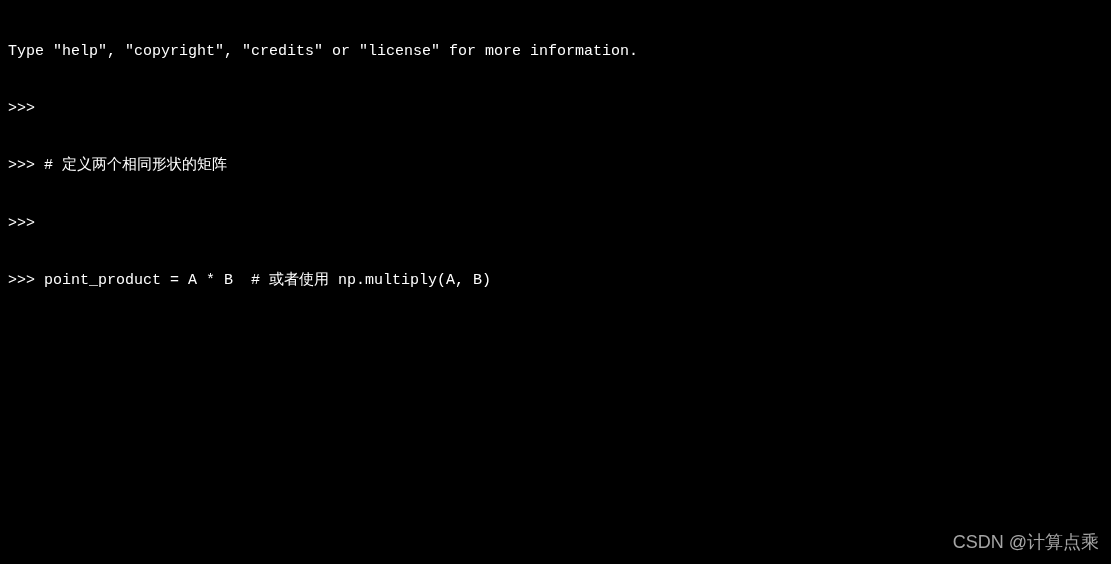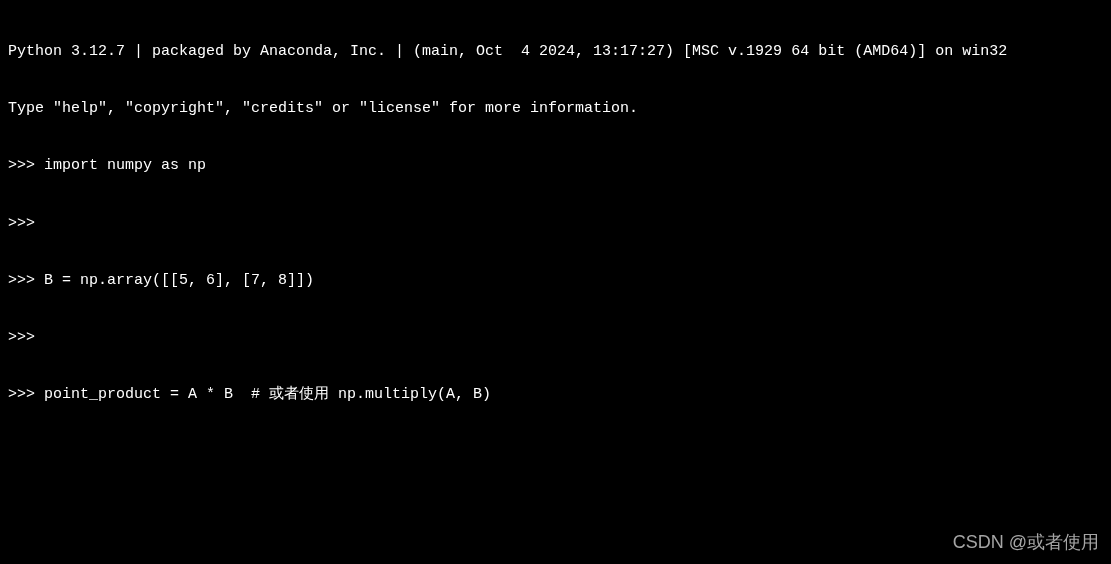--- a/index.html
+++ b/index.html
@@ -40,7 +40,6 @@
 <body>
 
 <div class="terminal">
-  <span class="line">Python 3.12.7 | packaged by Anaconda, Inc. | (main, Oct  4 2024, 13:17:27) [MSC v.1929 64 bit (AMD64)] on win32</span>
   <span class="line">Type "help", "copyright", "credits" or "license" for more information.</span>
   <span class="line">&gt;&gt;&gt; import numpy as np</span>
   <span class="line">&gt;&gt;&gt;</span>

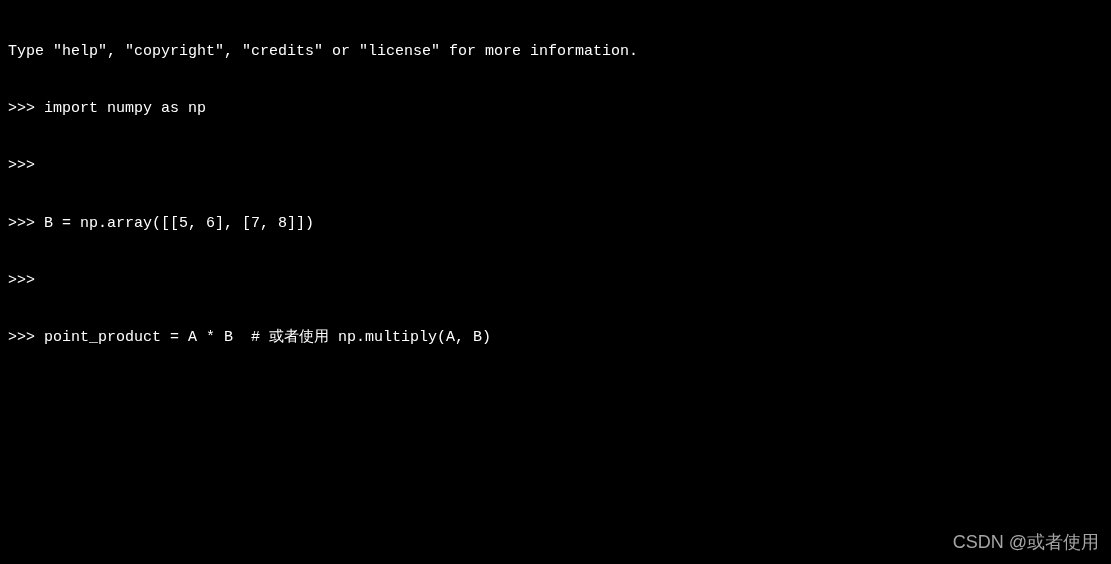--- a/index.html
+++ b/index.html
@@ -41,7 +41,6 @@
 
 <div class="terminal">
   <span class="line">Type "help", "copyright", "credits" or "license" for more information.</span>
-  <span class="line">&gt;&gt;&gt; import numpy as np</span>
   <span class="line">&gt;&gt;&gt;</span>
   <span class="line">&gt;&gt;&gt; B = np.array([[5, 6], [7, 8]])</span>
   <span class="line">&gt;&gt;&gt;</span>

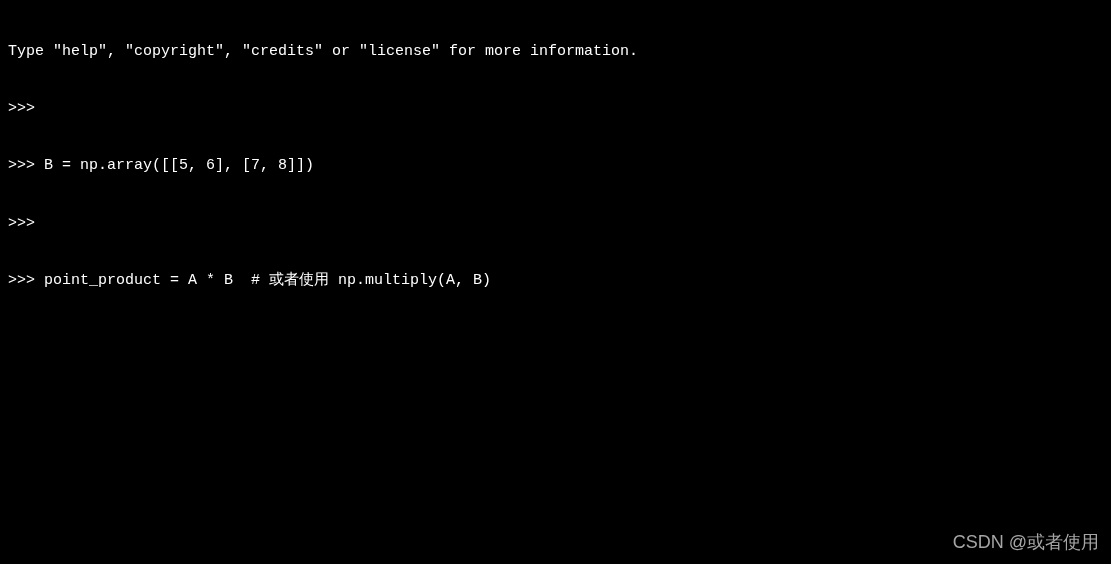--- a/index.html
+++ b/index.html
@@ -42,6 +42,7 @@
 <div class="terminal">
   <span class="line">Type "help", "copyright", "credits" or "license" for more information.</span>
   <span class="line">&gt;&gt;&gt;</span>
+  <span class="line">&gt;&gt;&gt; # 定义两个相同形状的矩阵</span>
   <span class="line">&gt;&gt;&gt; B = np.array([[5, 6], [7, 8]])</span>
   <span class="line">&gt;&gt;&gt;</span>
   <span class="line">&gt;&gt;&gt; point_product = A * B  # 或者使用 np.multiply(A, B)</span>

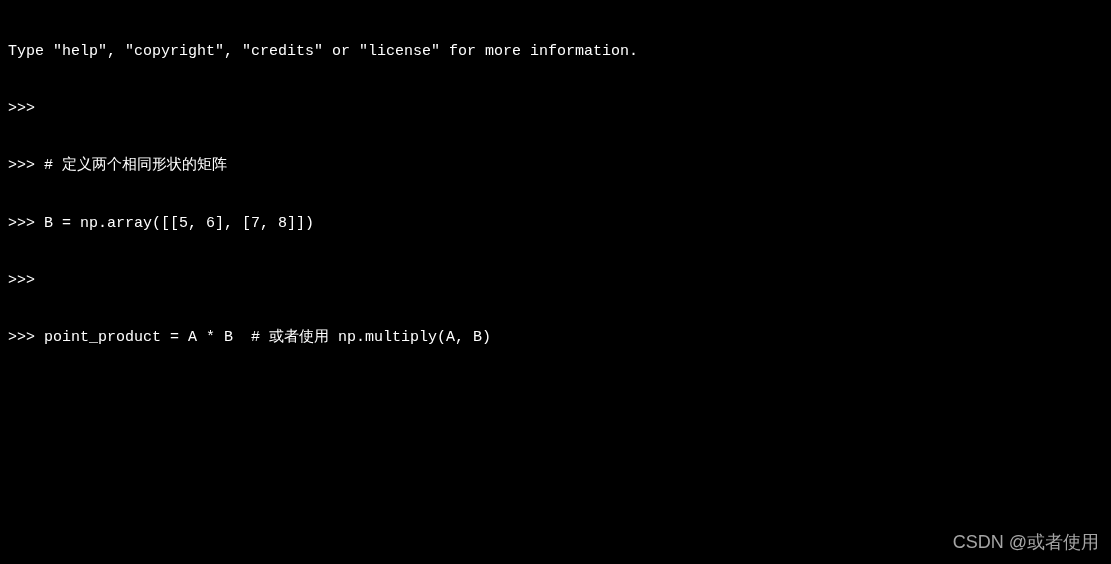--- a/index.html
+++ b/index.html
@@ -43,7 +43,6 @@
   <span class="line">Type "help", "copyright", "credits" or "license" for more information.</span>
   <span class="line">&gt;&gt;&gt;</span>
   <span class="line">&gt;&gt;&gt; # 定义两个相同形状的矩阵</span>
-  <span class="line">&gt;&gt;&gt; B = np.array([[5, 6], [7, 8]])</span>
   <span class="line">&gt;&gt;&gt;</span>
   <span class="line">&gt;&gt;&gt; point_product = A * B  # 或者使用 np.multiply(A, B)</span>
   

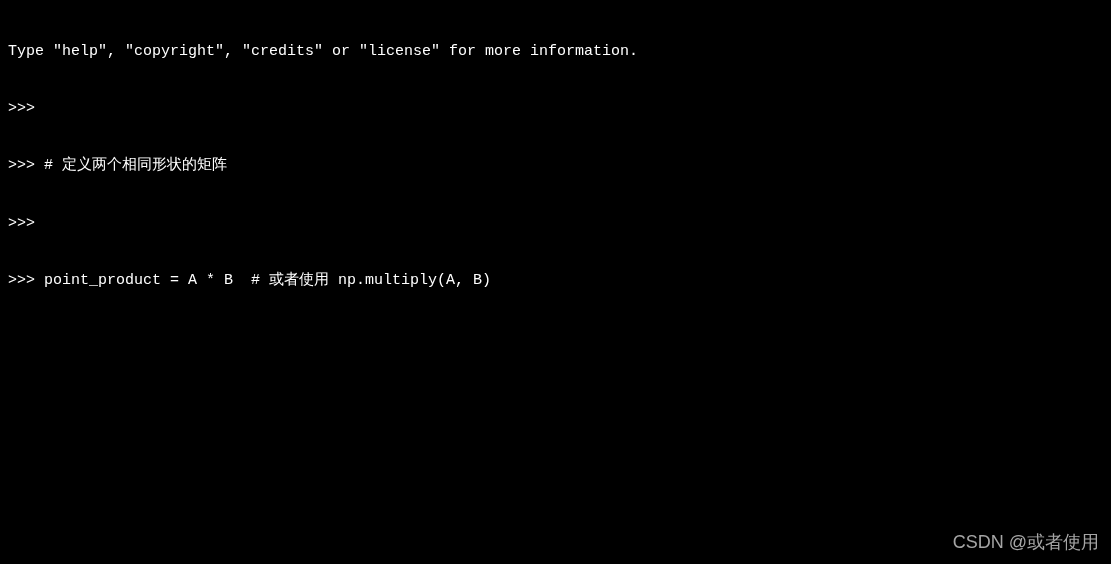--- a/index.html
+++ b/index.html
@@ -66,6 +66,6 @@
   
 </div>
 
-<div class="watermark">CSDN @或者使用</div>
+<div class="watermark">CSDN @计算点乘</div>
 
 </body></html>

